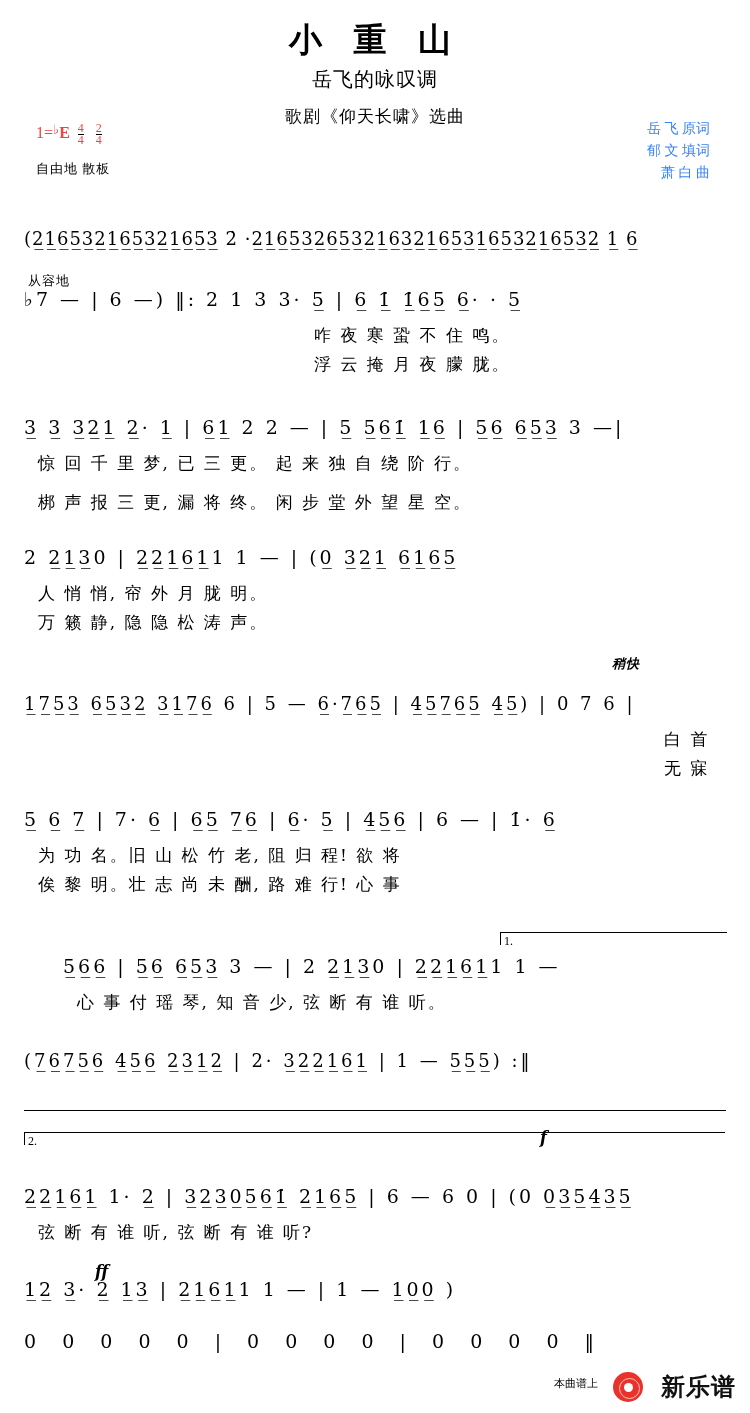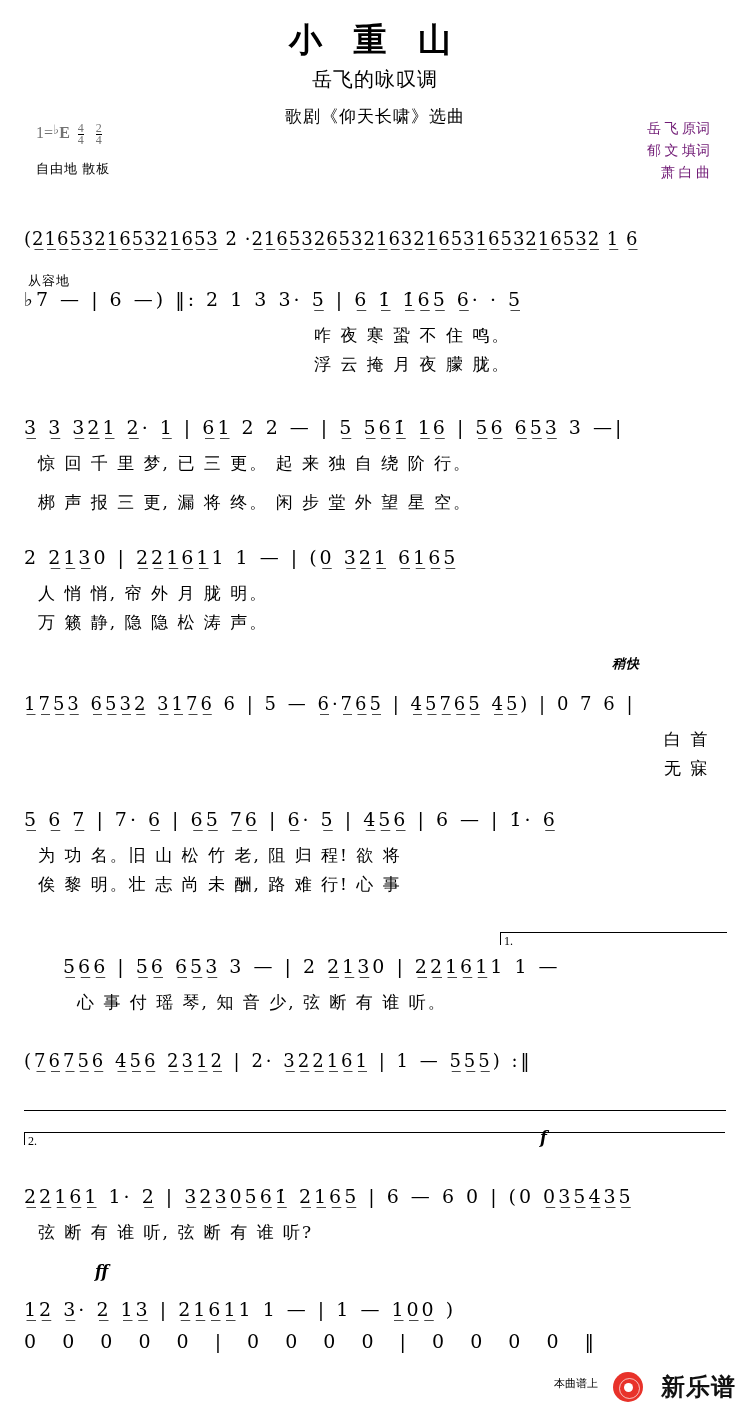--- a/index.html
+++ b/index.html
@@ -64,7 +64,7 @@
     top: 122px;
     left: 36px;
     font-size: 16px;
-    color: #737373;
+    color: #ef4444;
     white-space: nowrap;
   }
   .keysig .flat { font-size: 13px; vertical-align: 4px; }

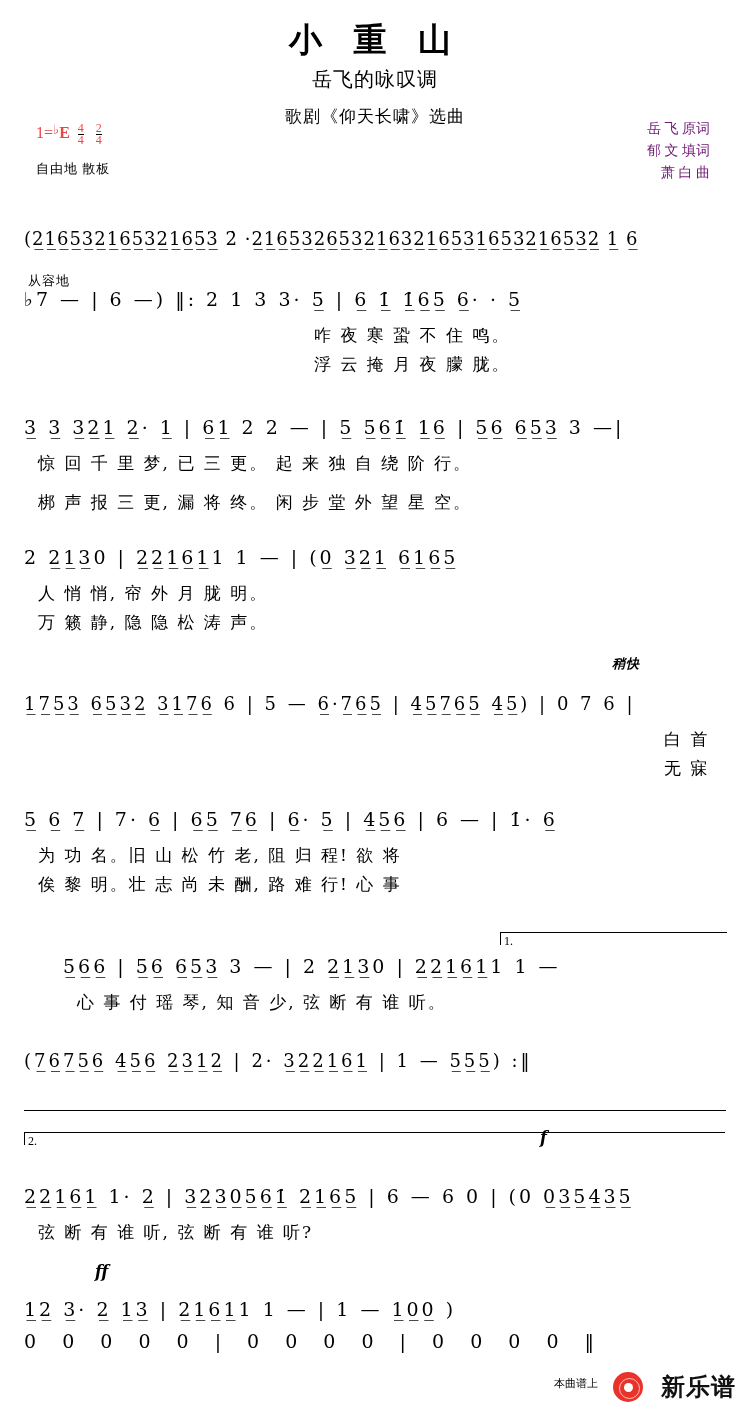--- a/index.html
+++ b/index.html
@@ -57,7 +57,7 @@
     font-size: 14px;
     line-height: 22px;
     text-align: right;
-    color: #701a75;
+    color: #3b82f6;
   }
   .keysig {
     position: absolute;

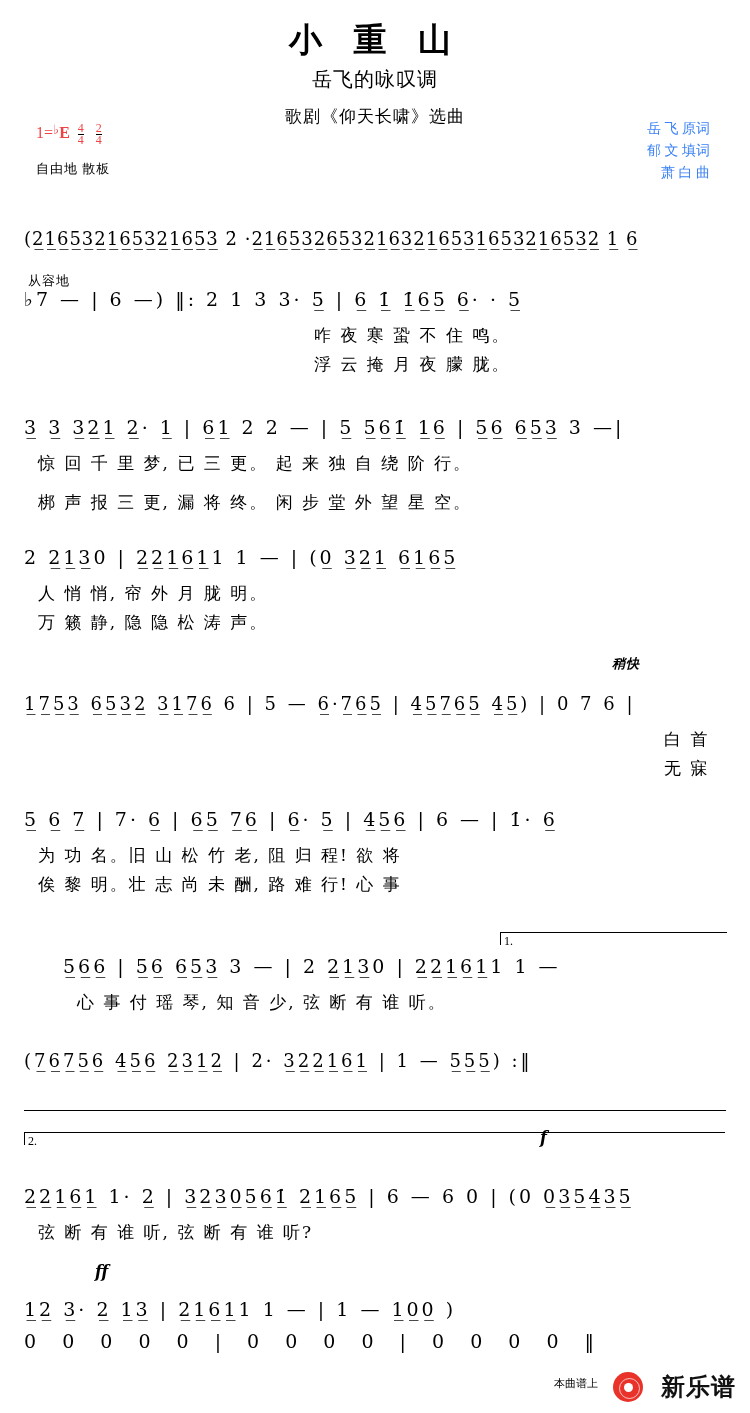--- a/index.html
+++ b/index.html
@@ -261,7 +261,7 @@
   <div class="dyn" style="position:absolute; top:1128px; left:540px; font-size:16px;">f</div>
 
   <div class="dyn" style="position:absolute; top:1262px; left:95px; font-size:16px;">ff</div>
-  <div class="staff" style="top:1278px;margin-top:20px;">
+  <div class="staff" style="top:1278px;">
     <div class="notes">1̲2̲ 3̲· 2̲ 1̲3̲ | 2̲1̲6̲1̲1  1  — | 1  —  1̲0̲0̲ )</div>
   </div>
 

